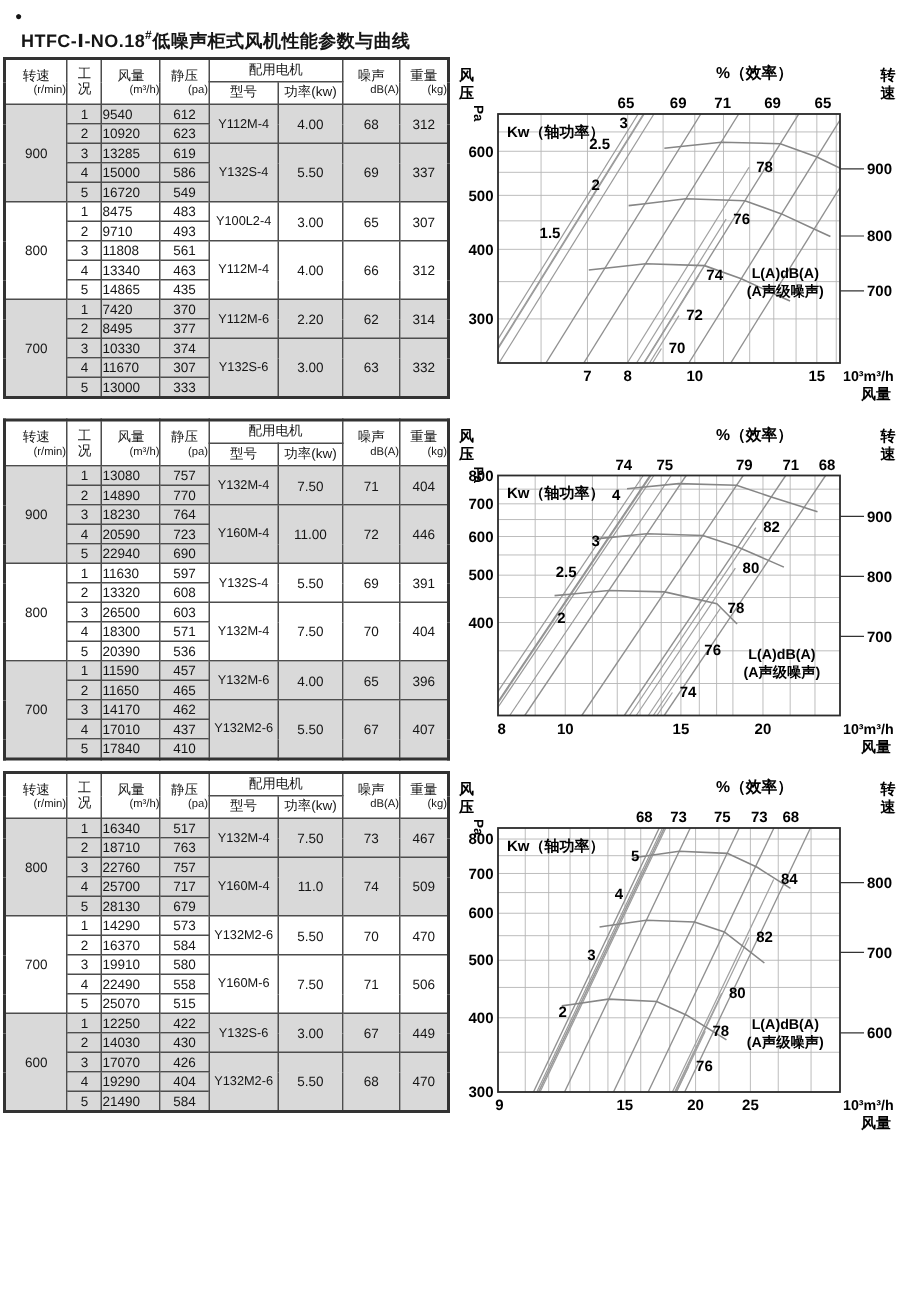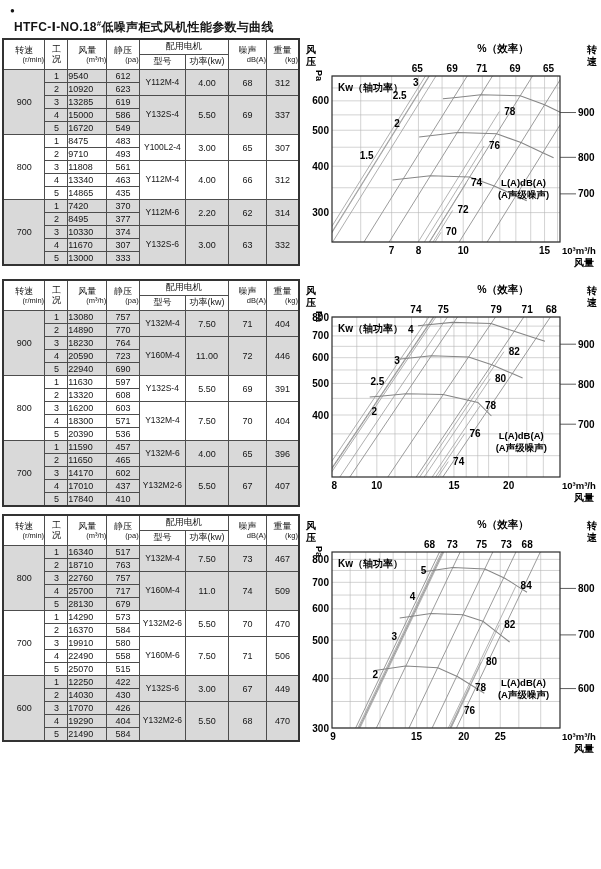--- a/index.html
+++ b/index.html
@@ -374,7 +374,7 @@
               </tr>
               <tr>
                 <td>3</td>
-                <td class="flow">16200</td>
+                <td class="flow">26500</td>
                 <td>603</td>
                 <td class="model" rowspan="3">Y132M-4</td>
                 <td rowspan="3">7.50</td>

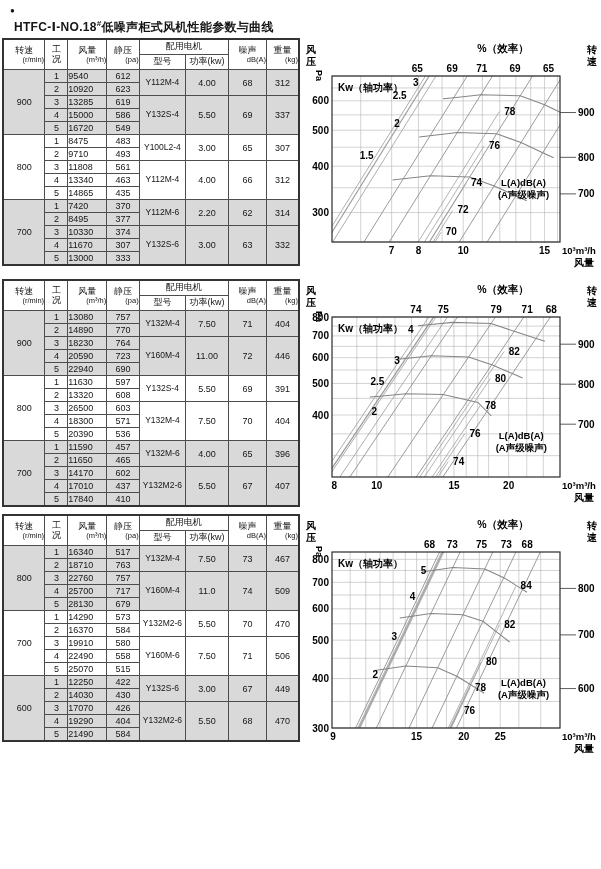--- a/index.html
+++ b/index.html
@@ -409,7 +409,7 @@
               <tr class="shade">
                 <td>3</td>
                 <td class="flow">14170</td>
-                <td>602</td>
+                <td>462</td>
                 <td class="model" rowspan="3">Y132M2-6</td>
                 <td rowspan="3">5.50</td>
                 <td rowspan="3">67</td>

